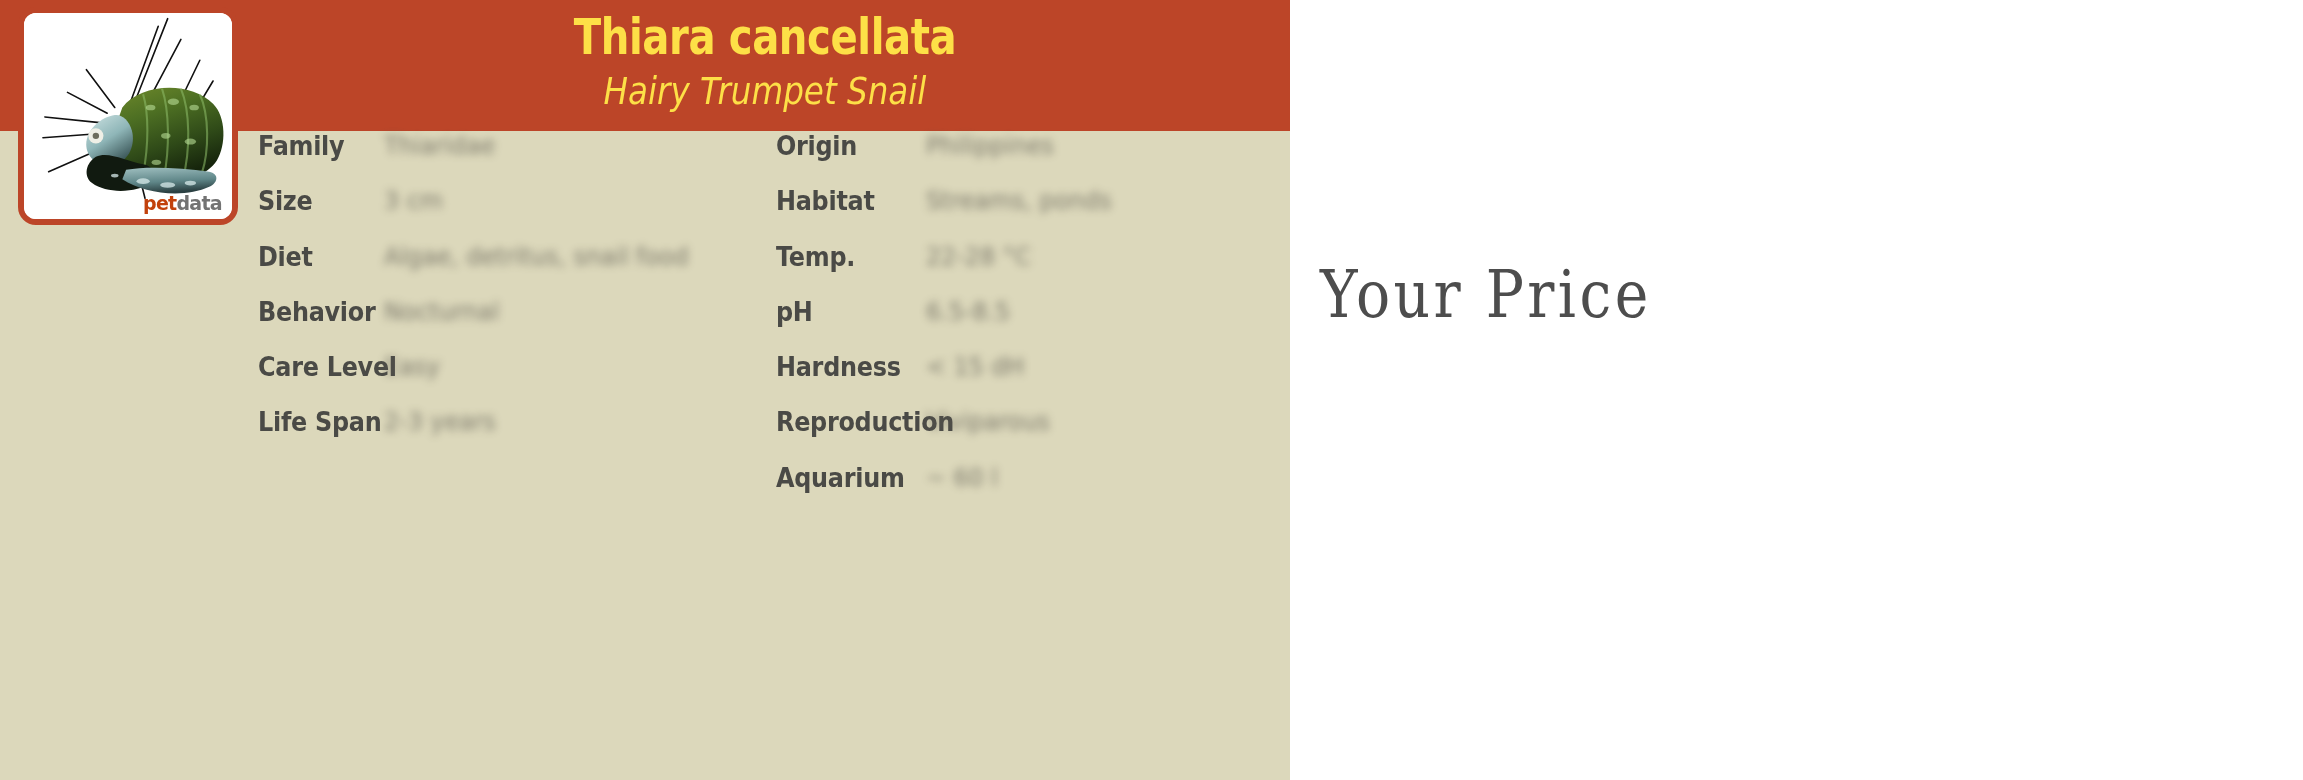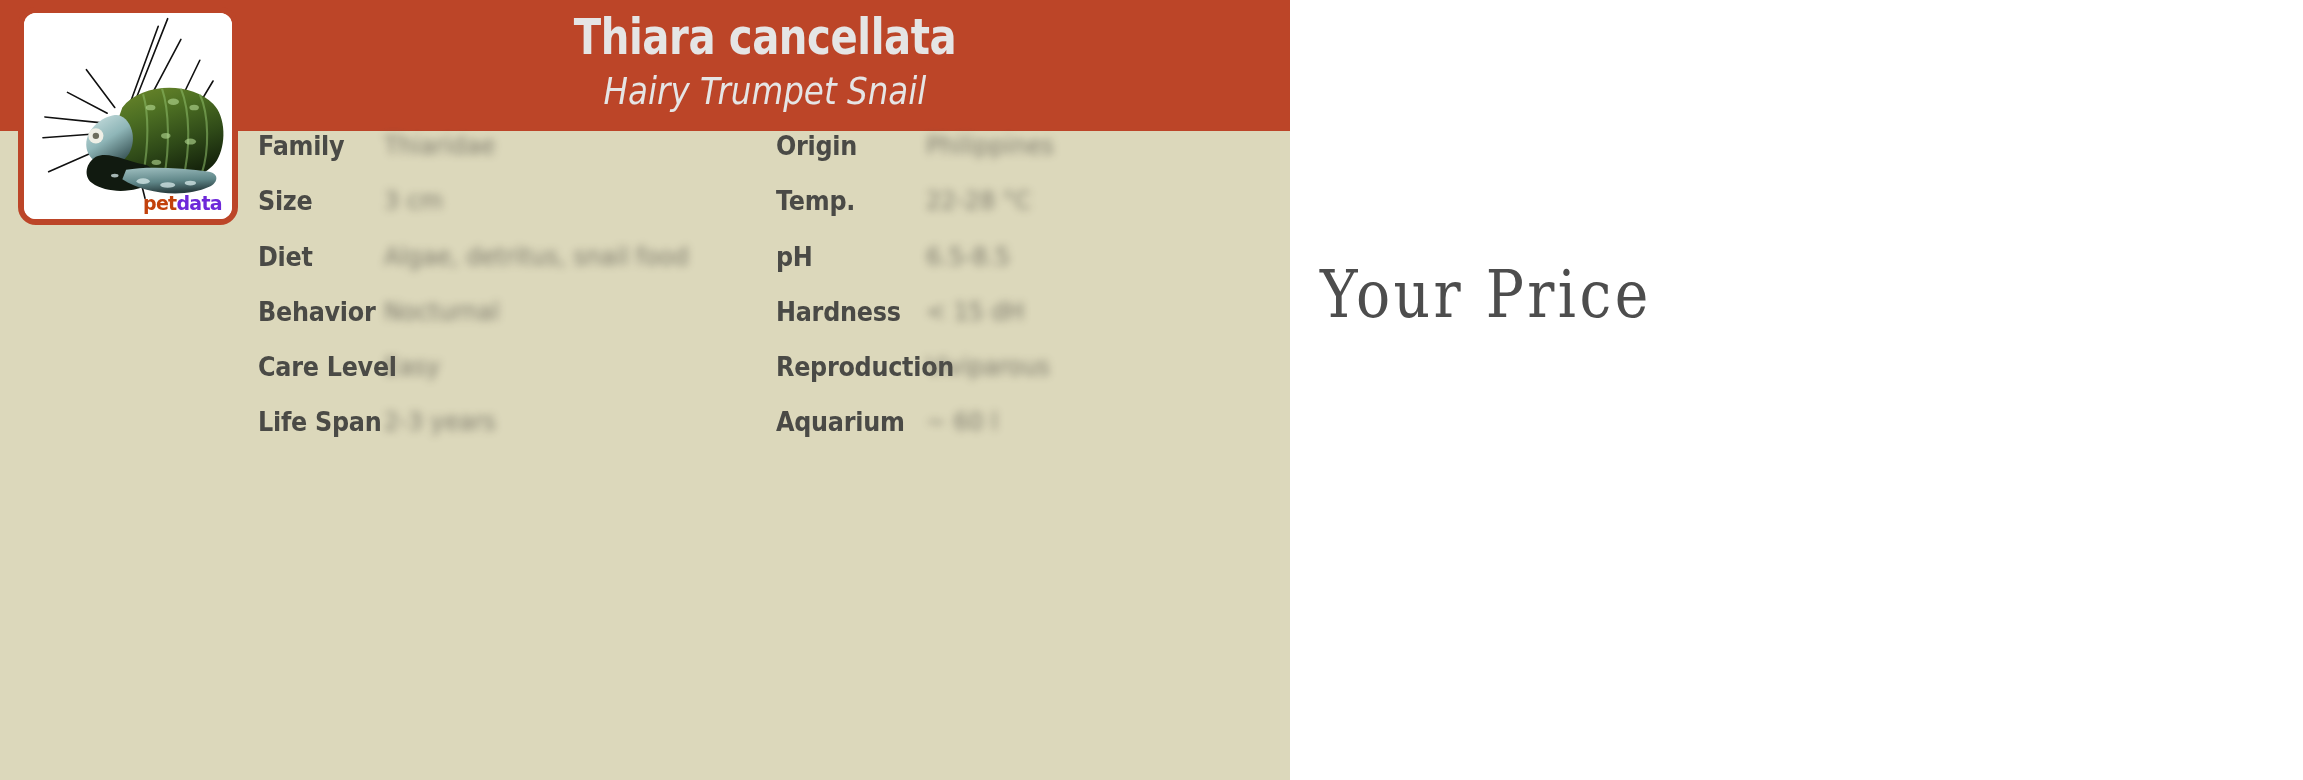--- a/index.html
+++ b/index.html
@@ -44,7 +44,7 @@
     top: 8px;
     width: 1050px;
     text-align: center;
-    color: #e5e5e5;
+    color: #fde047;
   }
   .sci-name {
     font-family: "DejaVu Sans", sans-serif;

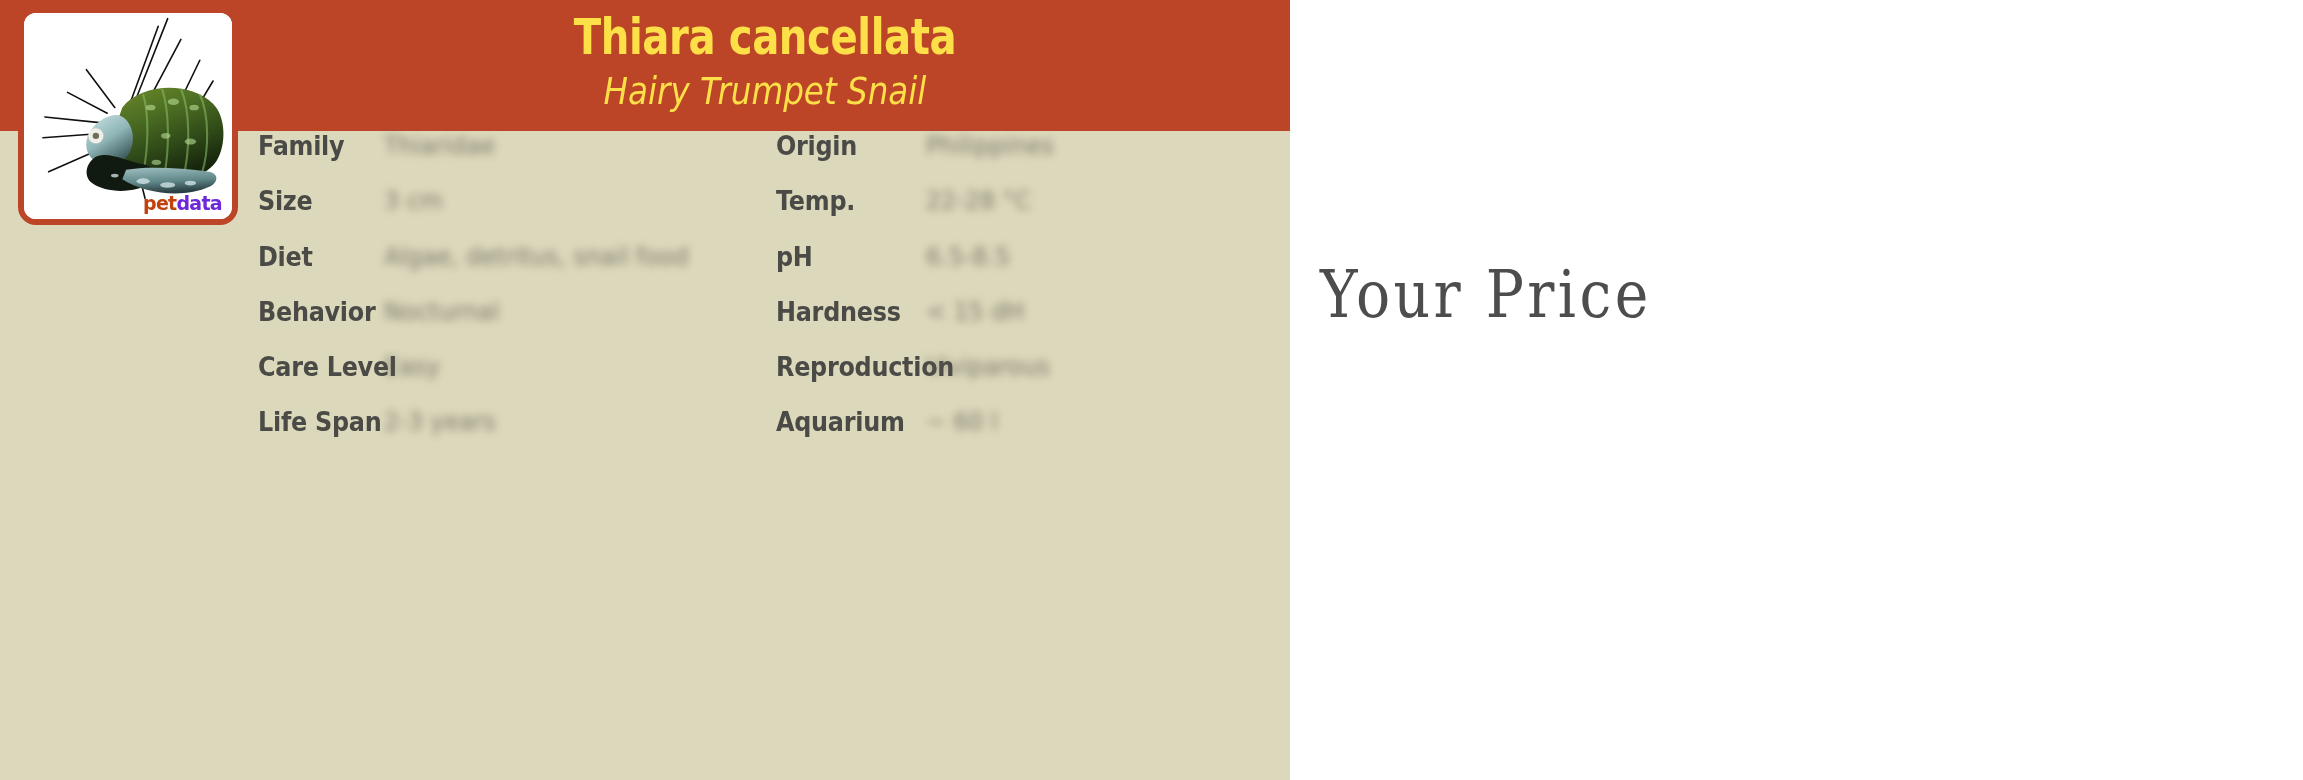--- a/index.html
+++ b/index.html
@@ -104,7 +104,7 @@
     white-space: nowrap;
   }
   .petdata-logo .pd-pet { color: #c2410c; }
-  .petdata-logo .pd-data { color: #6d28d9; }
+  .petdata-logo .pd-data { color: #737373; }
 
   
   .attrs {

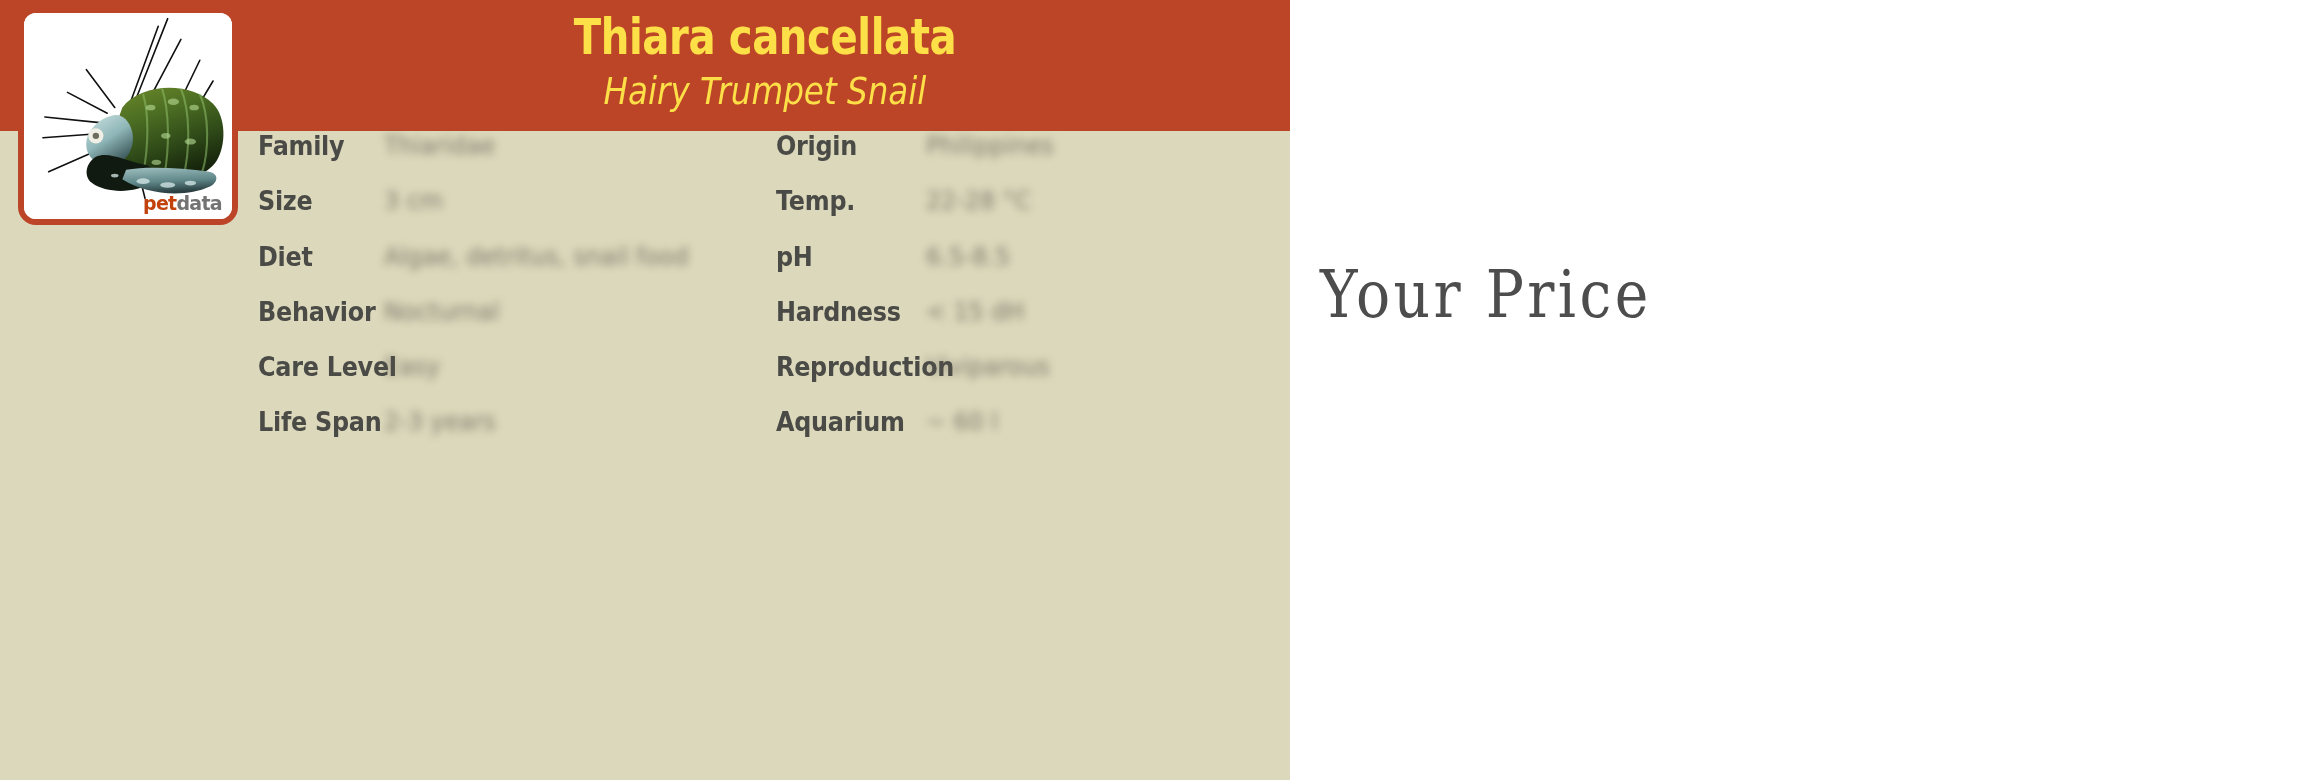--- a/index.html
+++ b/index.html
@@ -325,6 +325,10 @@
           <span class="attr-value">Philippines</span>
         </div>
         <div class="attr-row">
+          <span class="attr-label">Habitat</span>
+          <span class="attr-value">Streams, ponds</span>
+        </div>
+        <div class="attr-row">
           <span class="attr-label">Temp.</span>
           <span class="attr-value">22-28 °C</span>
         </div>

